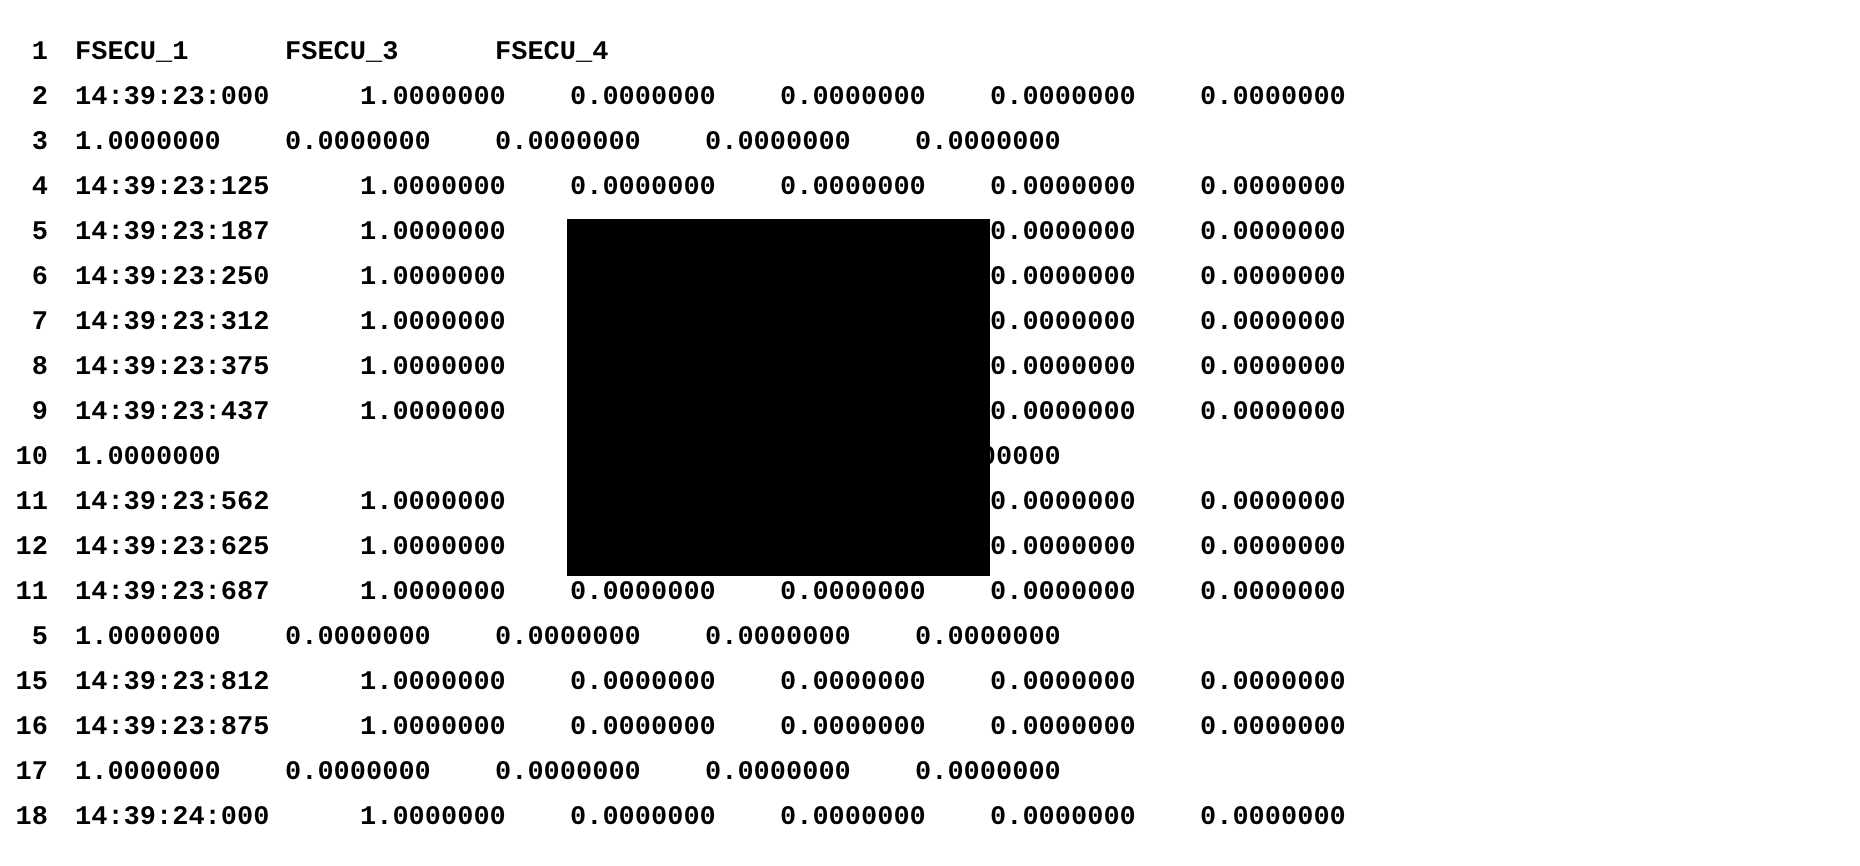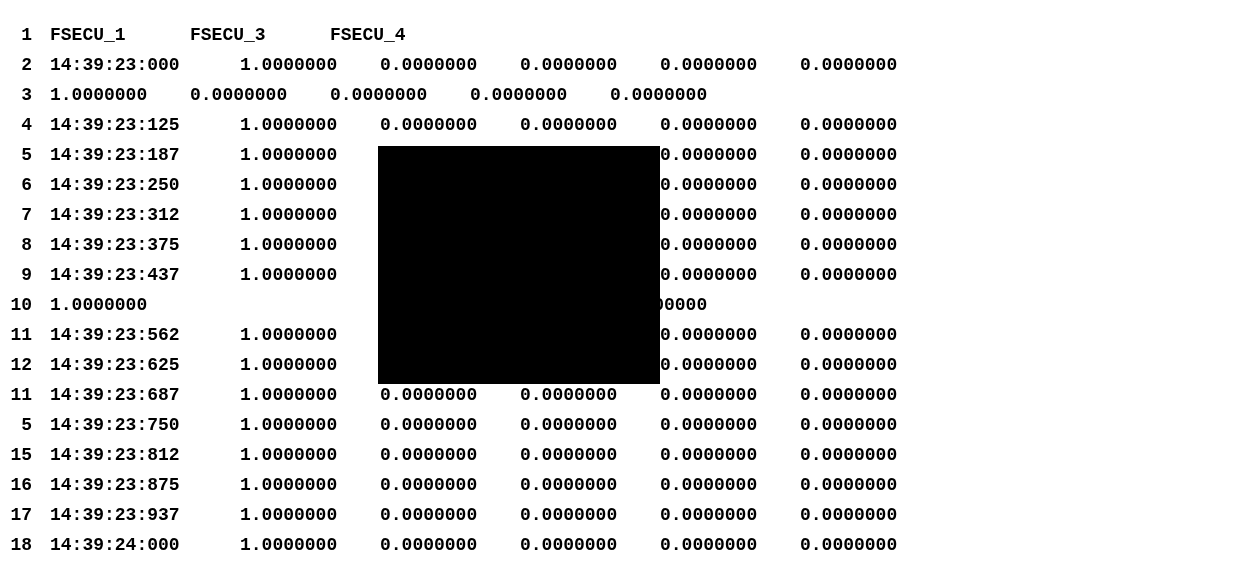--- a/index.html
+++ b/index.html
@@ -167,7 +167,6 @@
 
   <div class="row">
     <span class="cell-lineno">5</span>
-    <span class="cell-time">14:39:23:750</span>
     <span class="cell-val">1.0000000</span>
     <span class="cell-val">0.0000000</span>
     <span class="cell-val">0.0000000</span>

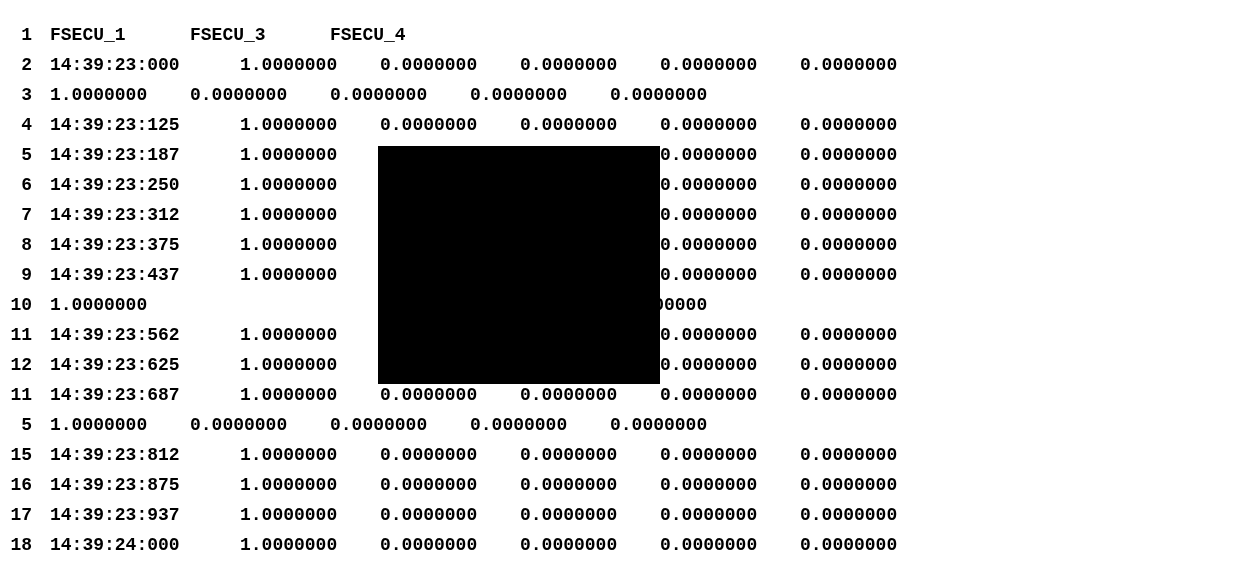--- a/index.html
+++ b/index.html
@@ -196,7 +196,6 @@
 
   <div class="row">
     <span class="cell-lineno">17</span>
-    <span class="cell-time">14:39:23:937</span>
     <span class="cell-val">1.0000000</span>
     <span class="cell-val">0.0000000</span>
     <span class="cell-val">0.0000000</span>

